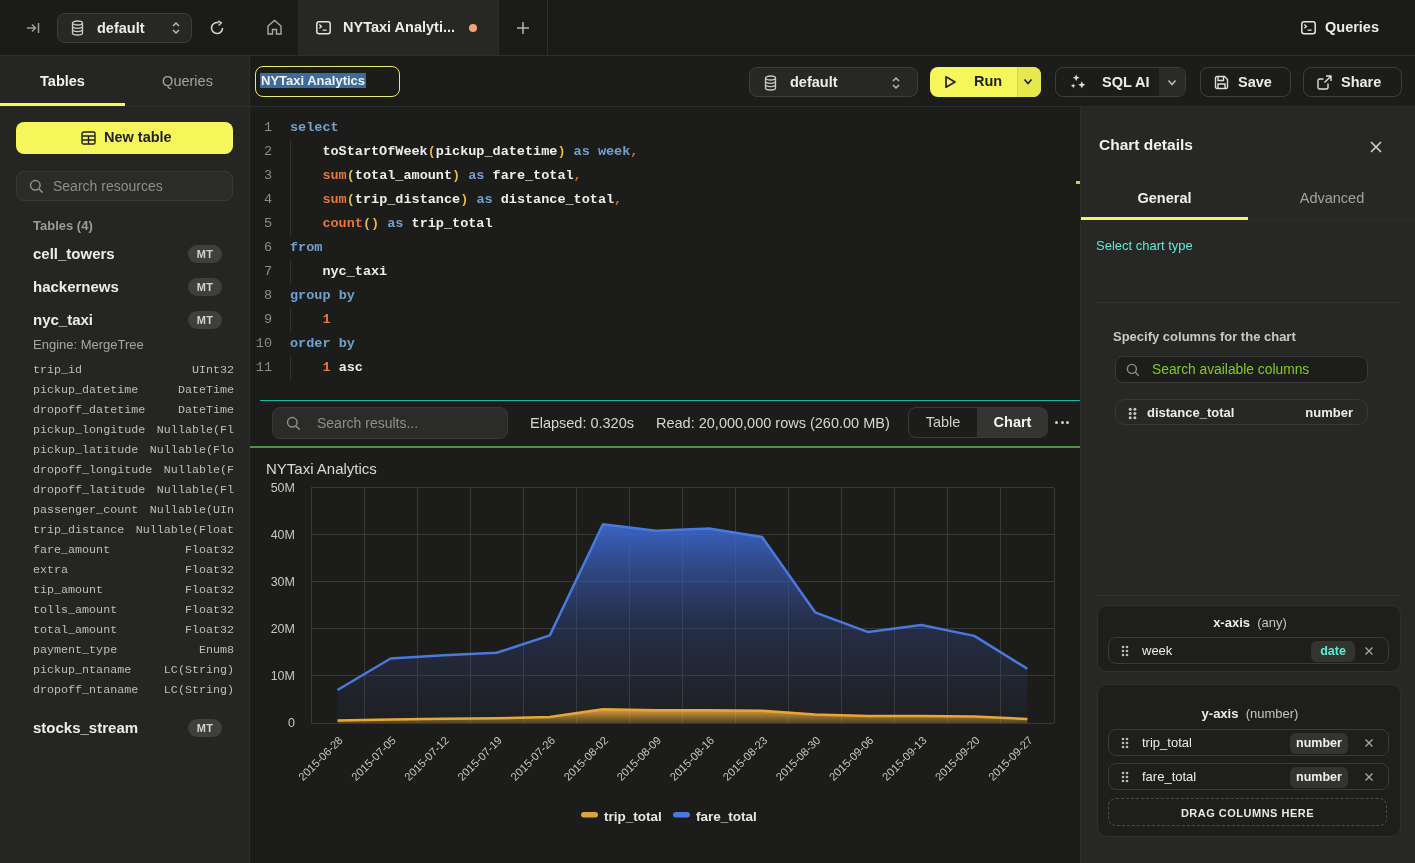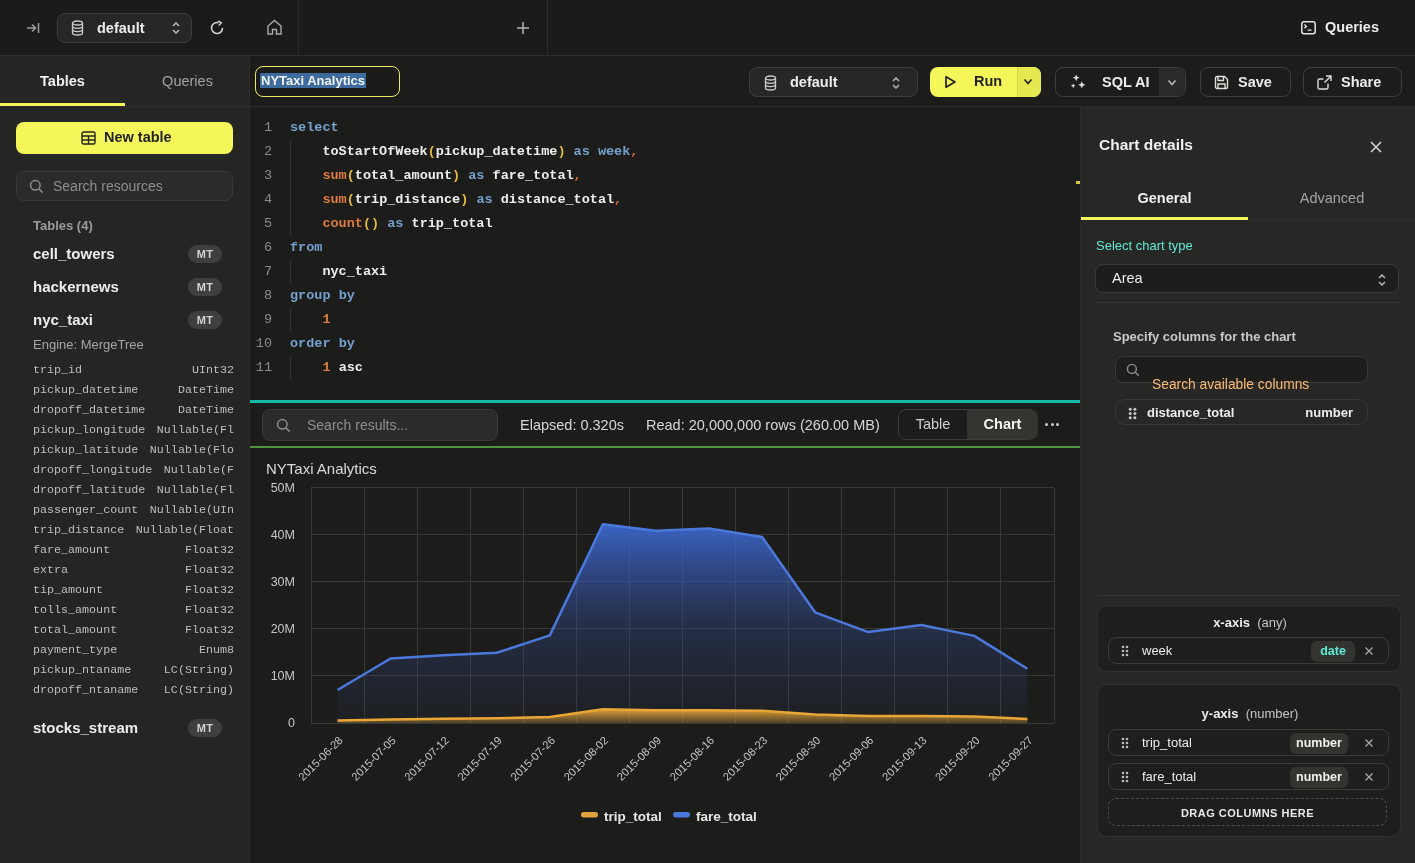--- a/index.html
+++ b/index.html
@@ -46,6 +46,14 @@
     <svg class="abs" style="left:16px;top:19px;" width="17" height="17" viewBox="0 0 17 17" fill="none" stroke="#a8a8a5" stroke-width="1.4">
       <path d="M2 7 L8.5 1.5 L15 7 V15 H10.5 V10.5 H6.5 V15 H2 Z"></path>
     </svg>
+  </div>
+  <div class="abs" style="left:299px;top:0;width:200px;height:55px;background:#272725;border-right:1px solid #2d2d2b;">
+    <svg class="abs" style="left:17px;top:21px;" width="15" height="14" viewBox="0 0 15 14" fill="none" stroke="#e4e4e1" stroke-width="1.5">
+      <rect x="0.8" y="0.8" width="13.4" height="12" rx="2.2"></rect>
+      <path d="M3.4 3.6 L5.4 5.4 L3.4 7.2 M6.6 9.2 H10.6" stroke-width="1.3"></path>
+    </svg>
+    <div class="abs" style="left:44px;top:19px;font-size:14.5px;font-weight:600;color:#ececea;">NYTaxi Analyti...</div>
+    <div class="abs" style="left:170px;top:24px;width:8px;height:8px;border-radius:50%;background:#f0a478;"></div>
   </div>
   <svg class="abs" style="left:515px;top:20px;" width="16" height="16" viewBox="0 0 16 16" fill="none" stroke="#b5b5b2" stroke-width="1.5">
     <path d="M8 2 V14 M2 8 H14"></path>

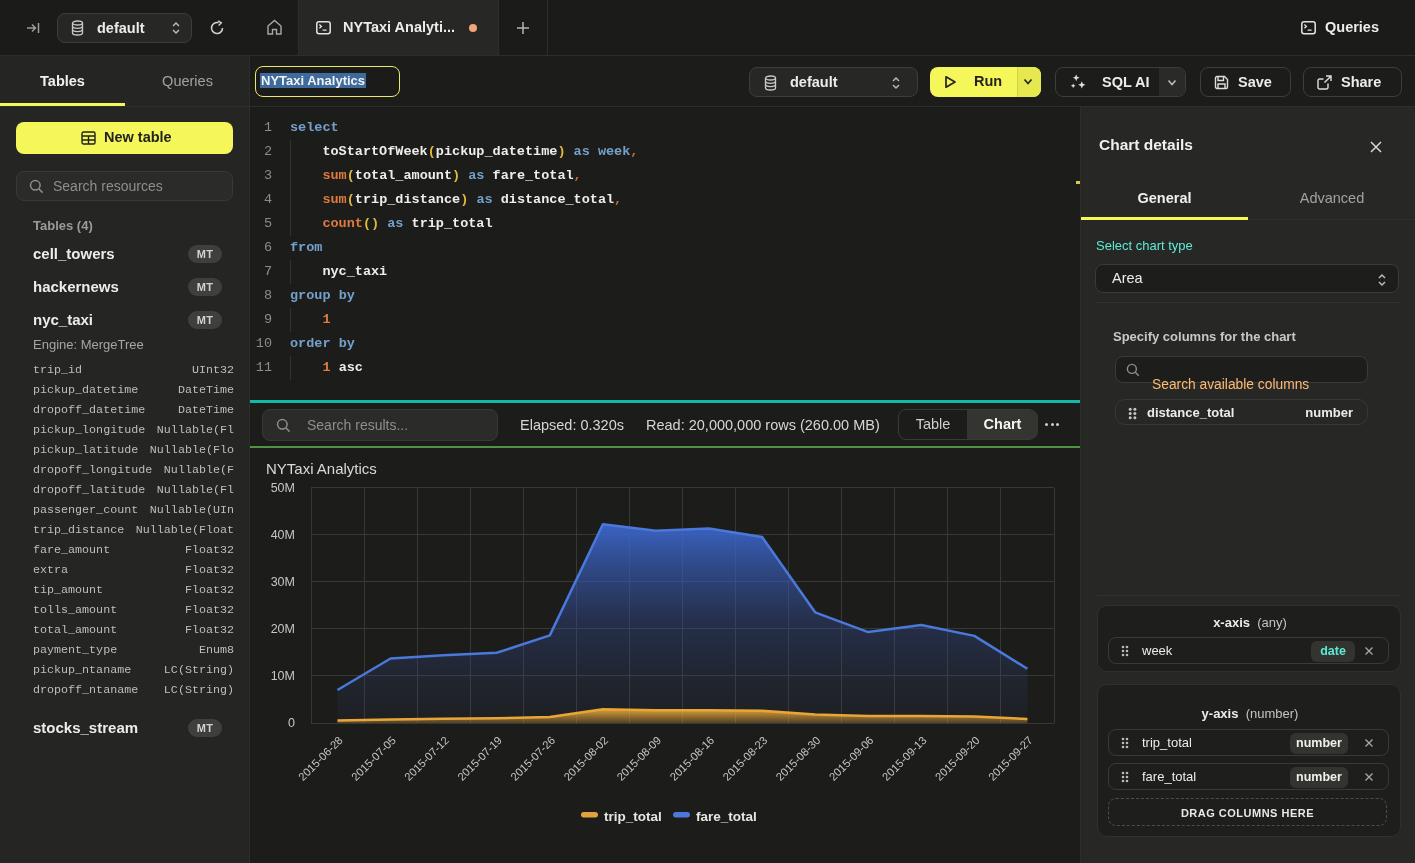--- a/index.html
+++ b/index.html
@@ -362,12 +362,6 @@
     <div class="abs" style="left:0;top:40px;width:167px;height:3px;background:#f4f65a;"></div>
   </div>
   <div class="abs" style="left:15px;top:131px;font-size:13px;color:#5eead4;">Select chart type</div>
-  <div class="abs" style="left:14px;top:157px;width:304px;height:29px;background:#1d1d1b;border:1px solid #3a3a38;border-radius:8px;">
-    <div class="abs" style="left:16px;top:5px;font-size:14.5px;color:#ececea;">Area</div>
-    <svg class="abs" style="left:280px;top:8px;" width="12" height="14" viewBox="0 0 12 14" fill="none" stroke="#b9b9b6" stroke-width="1.5">
-      <path d="M3 5 L6 2 L9 5 M3 9 L6 12 L9 9"></path>
-    </svg>
-  </div>
   <div class="abs" style="left:14px;top:195px;width:305px;height:1px;background:#323230;"></div>
   <div class="abs" style="left:32px;top:222px;font-size:13px;font-weight:600;color:#c8c8c5;">Specify columns for the chart</div>
   <div class="abs" style="left:34px;top:249px;width:253px;height:27px;background:#1d1d1b;border:1px solid #3a3a38;border-radius:8px;">

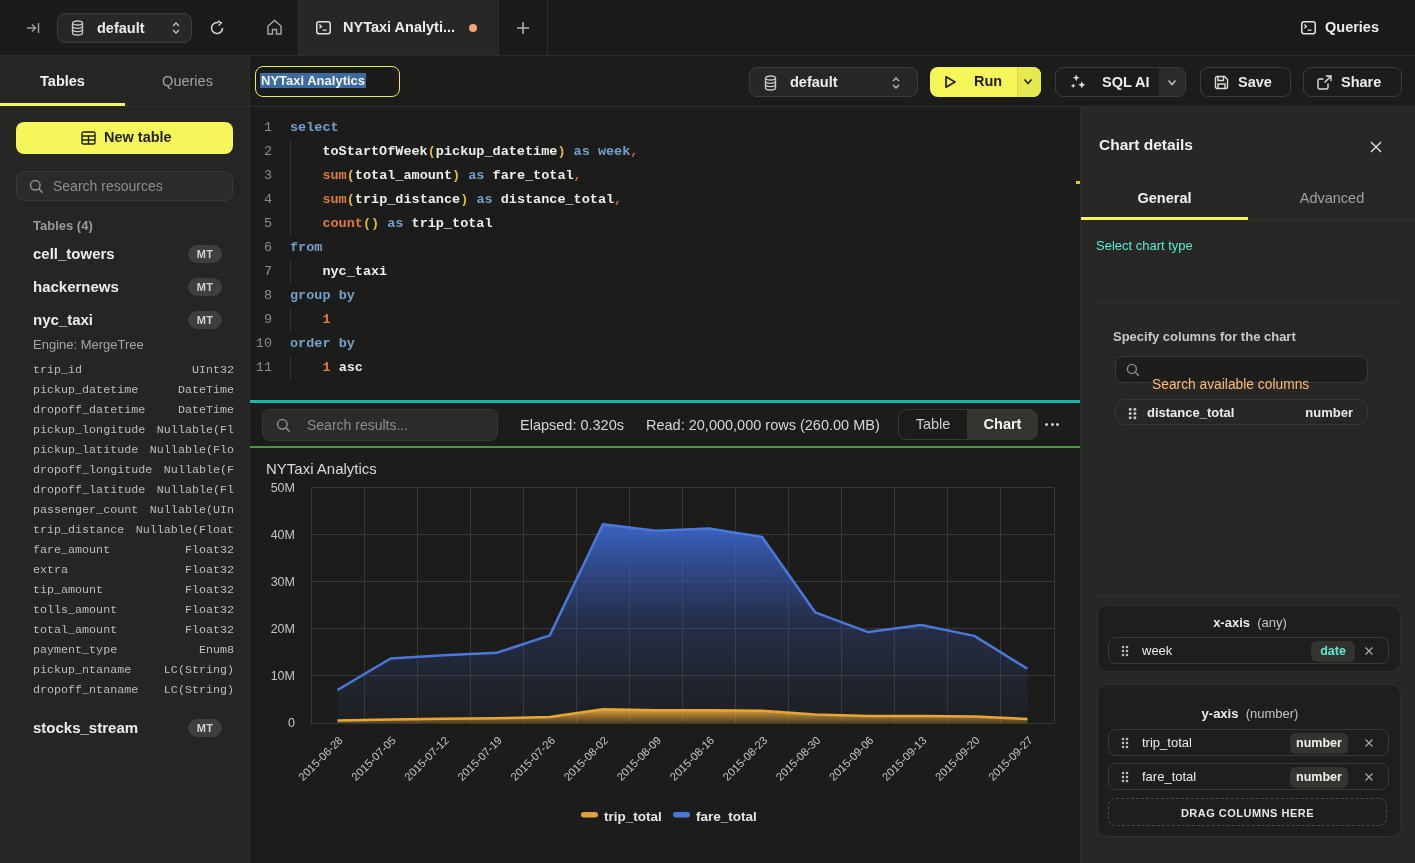--- a/index.html
+++ b/index.html
@@ -369,7 +369,7 @@
       <circle cx="6.3" cy="6.3" r="4.8"></circle>
           <path d="M10 10 L13.6 13.6"></path>
     </svg>
-    <div class="abs" style="left:36px;top:20px;font-size:13.8px;color:#fdba74;">Search available columns</div>
+    <div class="abs" style="left:36px;top:5px;font-size:13.8px;color:#84cc16;">Search available columns</div>
   </div>
   <div class="abs" style="left:34px;top:292px;width:253px;height:26px;border:1px solid #383836;border-radius:10px;">
     <svg class="abs" style="left:12px;top:7px;" width="9" height="13" viewBox="0 0 9 13" fill="#c6c6c3">

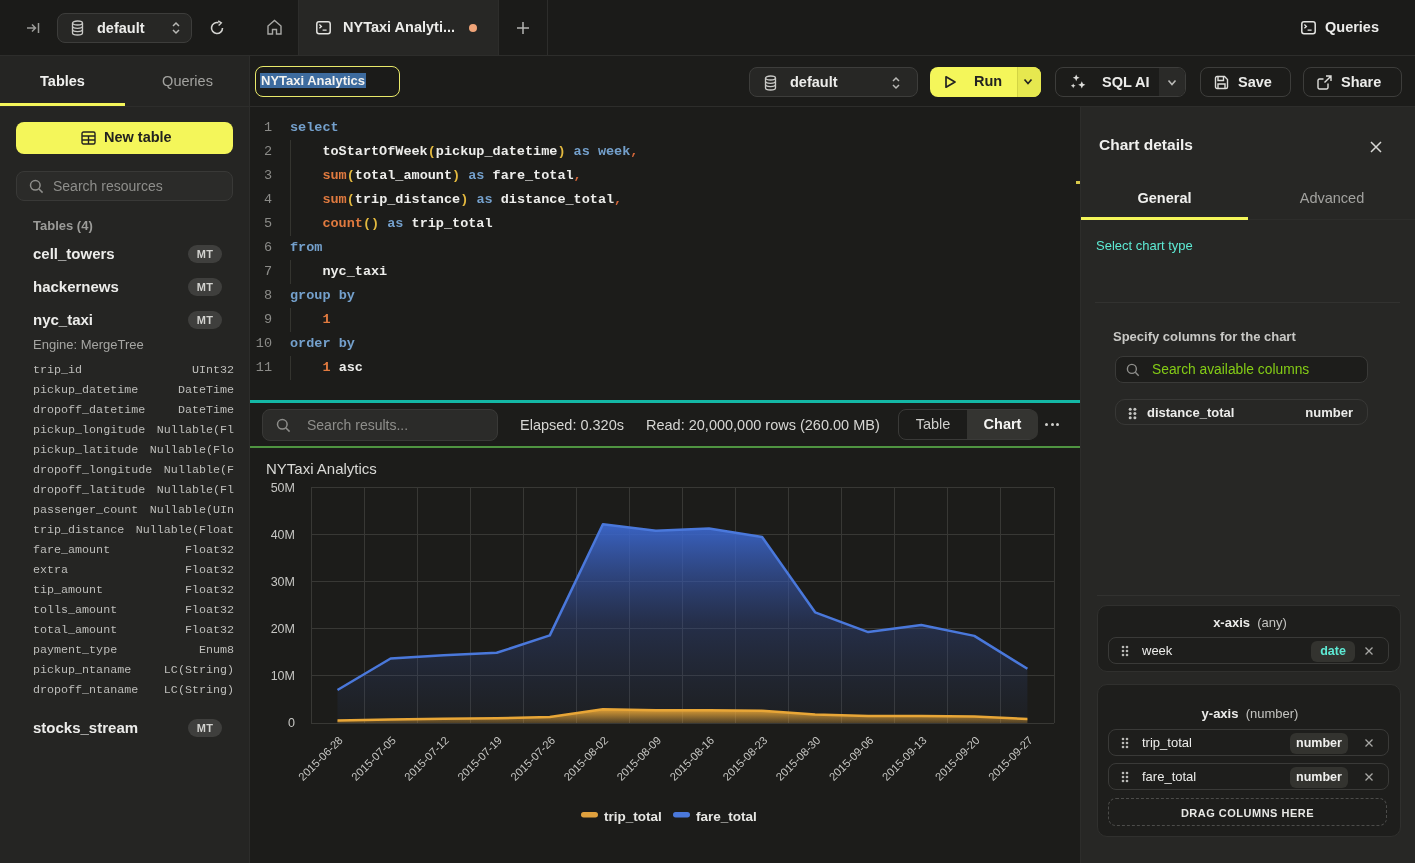--- a/index.html
+++ b/index.html
@@ -256,7 +256,7 @@
   <div class="abs" style="left:826px;top:74px;width:4px;height:3px;background:#d7c84a;"></div>
 </div>
 
-<div class="abs" id="toolbar" style="left:250px;top:400px;width:830px;height:45px;background:#1c1c1a;border-top:3px solid #14b8a6;">
+<div class="abs" id="toolbar" style="left:260px;top:400px;width:830px;height:45px;background:#1c1c1a;border-top:1px solid #14b8a6;">
   <div class="abs" style="left:12px;top:6px;width:236px;height:32px;background:#2b2b29;border:1px solid #393937;border-radius:8px;">
     <svg class="abs" style="left:13px;top:8px;" width="15" height="15" viewBox="0 0 15 15" fill="none" stroke="#8e8e8b" stroke-width="1.5">
       <circle cx="6.3" cy="6.3" r="4.8"></circle>

